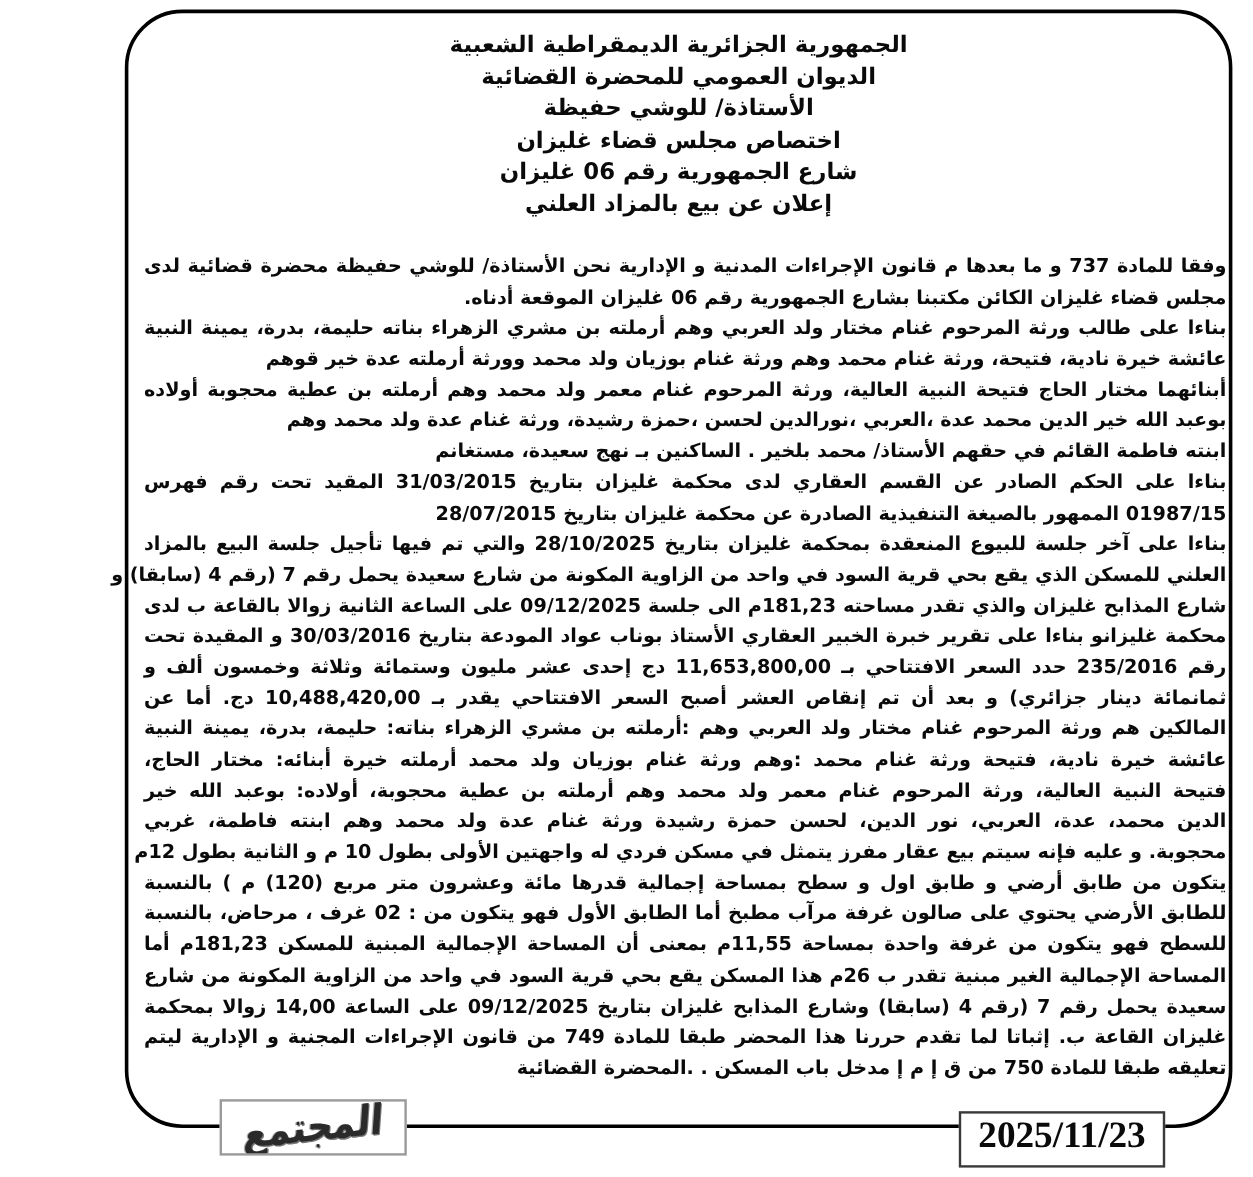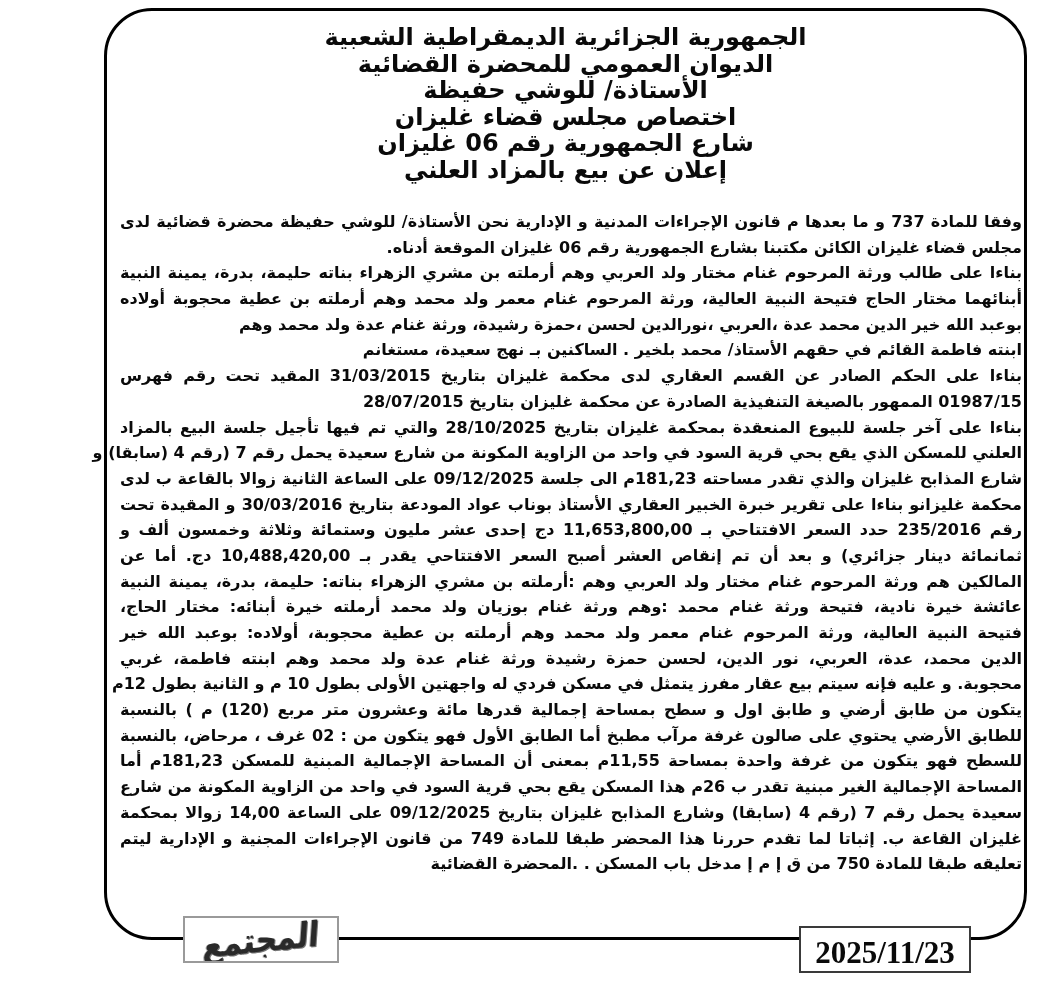--- a/index.html
+++ b/index.html
@@ -31,7 +31,7 @@
     direction: rtl;
     text-align: center;
     font-weight: bold;
-    font-size: 24px;
+    font-size: 19px;
     line-height: 26.5px;
     color: #0a0a0a;
   }

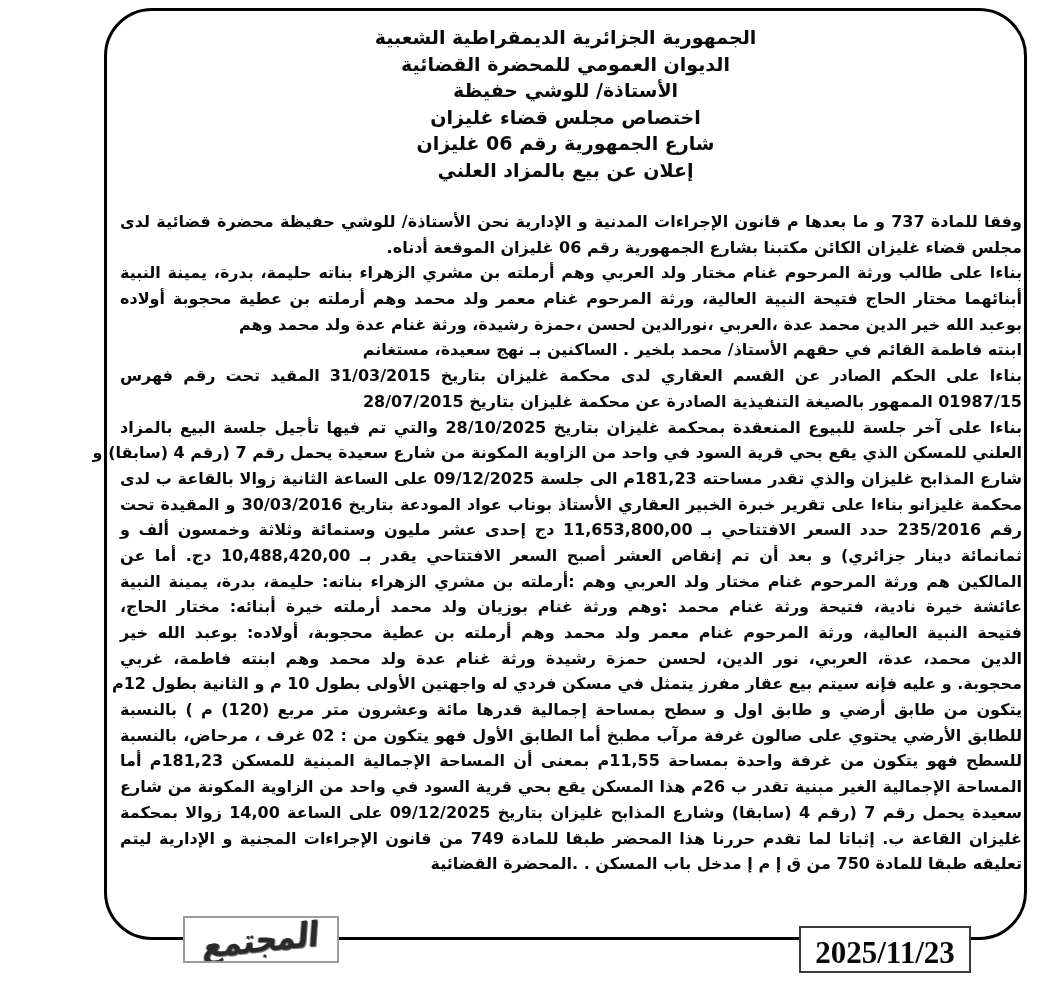--- a/index.html
+++ b/index.html
@@ -111,6 +111,7 @@
     <div class="bl jst">وفقا للمادة 737 و ما بعدها م قانون الإجراءات المدنية و الإدارية نحن الأستاذة/ للوشي حفيظة محضرة قضائية لدى</div>
     <div class="bl ctr">مجلس قضاء غليزان الكائن مكتبنا بشارع الجمهورية رقم 06 غليزان الموقعة أدناه.</div>
     <div class="bl jst">بناءا على طالب ورثة المرحوم غنام مختار ولد العربي وهم أرملته بن مشري الزهراء بناته حليمة، بدرة، يمينة النبية</div>
+    <div class="bl ctr">عائشة خيرة نادية، فتيحة، ورثة غنام محمد وهم ورثة غنام بوزيان ولد محمد وورثة أرملته عدة خير قوهم</div>
     <div class="bl jst">أبنائهما مختار الحاج فتيحة النبية العالية، ورثة المرحوم غنام معمر ولد محمد وهم أرملته بن عطية محجوبة أولاده</div>
     <div class="bl ctr">بوعبد الله خير الدين محمد عدة ،العربي ،نورالدين لحسن ،حمزة رشيدة، ورثة غنام عدة ولد محمد وهم</div>
     <div class="bl ctr">ابنته فاطمة القائم في حقهم الأستاذ/ محمد بلخير . الساكنين بـ نهج سعيدة، مستغانم</div>

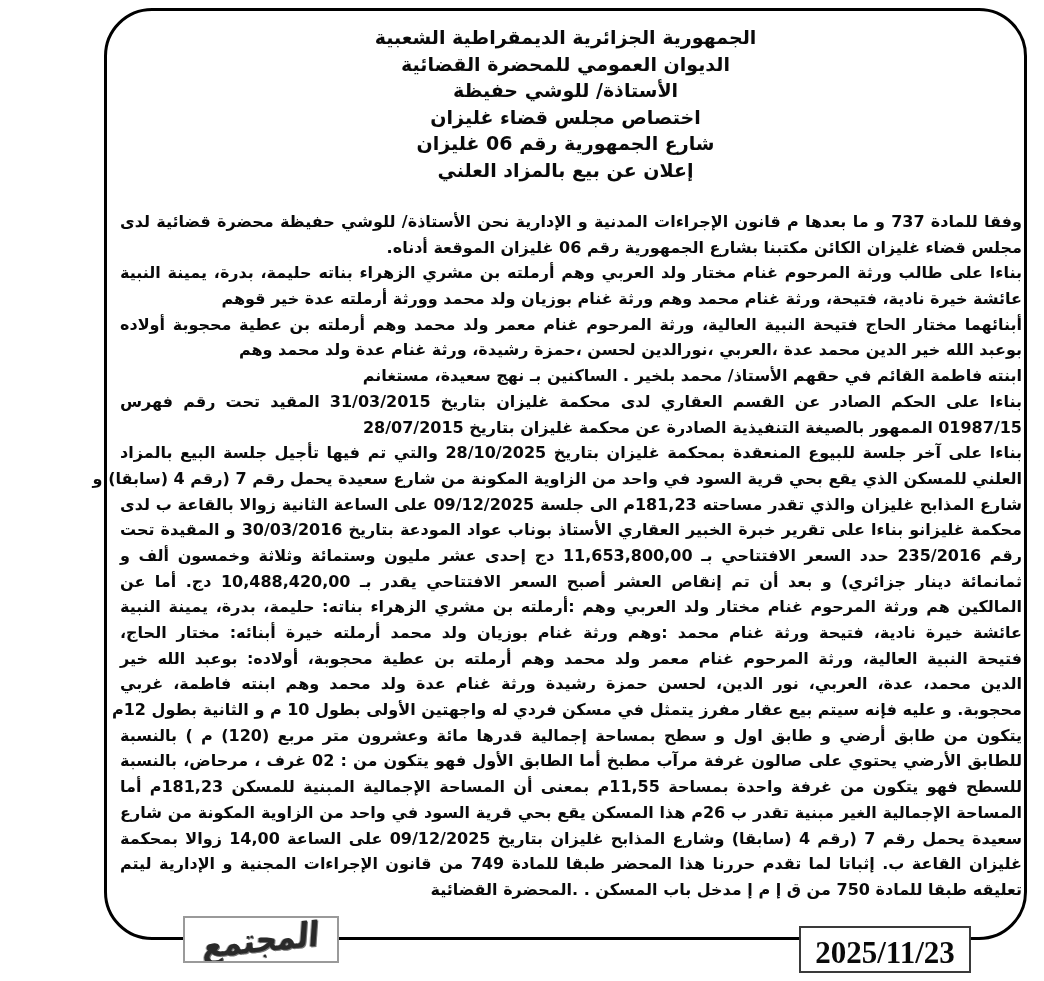--- a/index.html
+++ b/index.html
@@ -82,7 +82,7 @@
     background: #fff;
     border: 2px solid #3a3a3a;
     display: flex;
-    align-items: flex-end;
+    align-items: flex-start;
     justify-content: center;
     z-index: 2;
     font-family: "Liberation Serif", serif;

